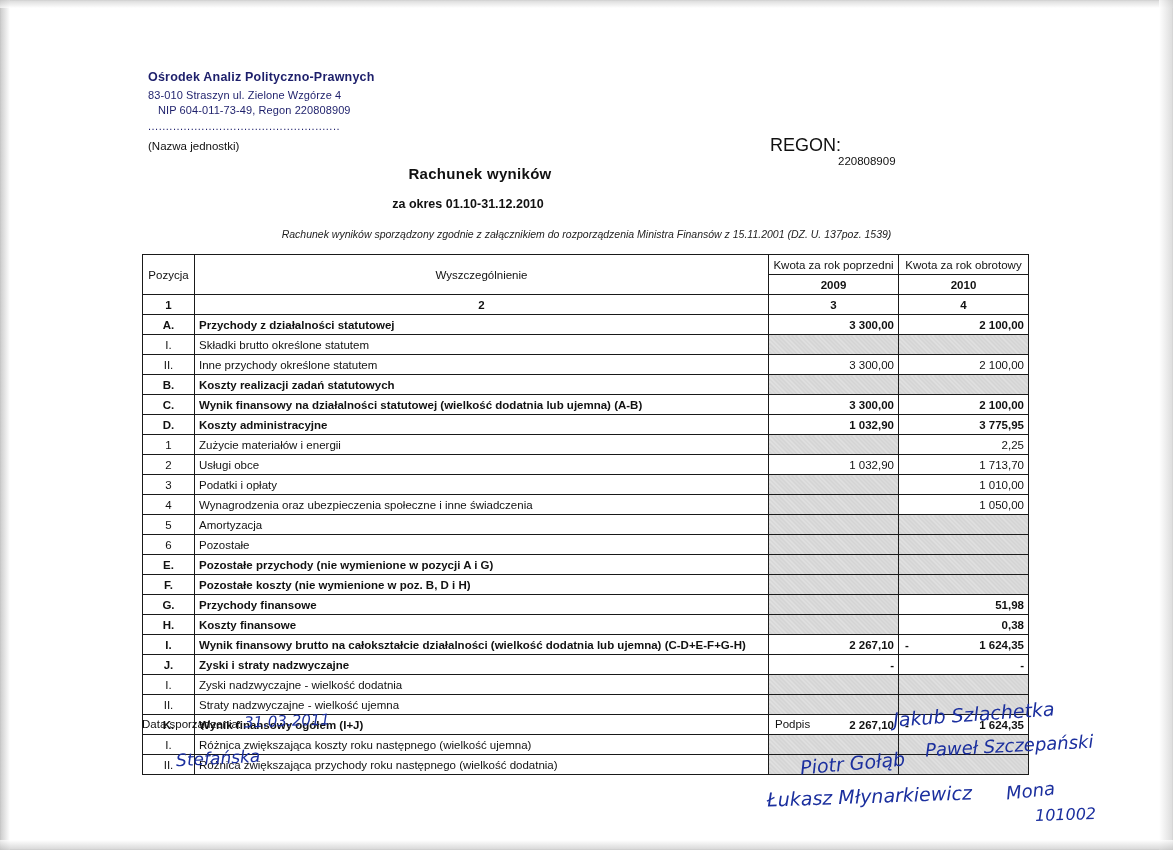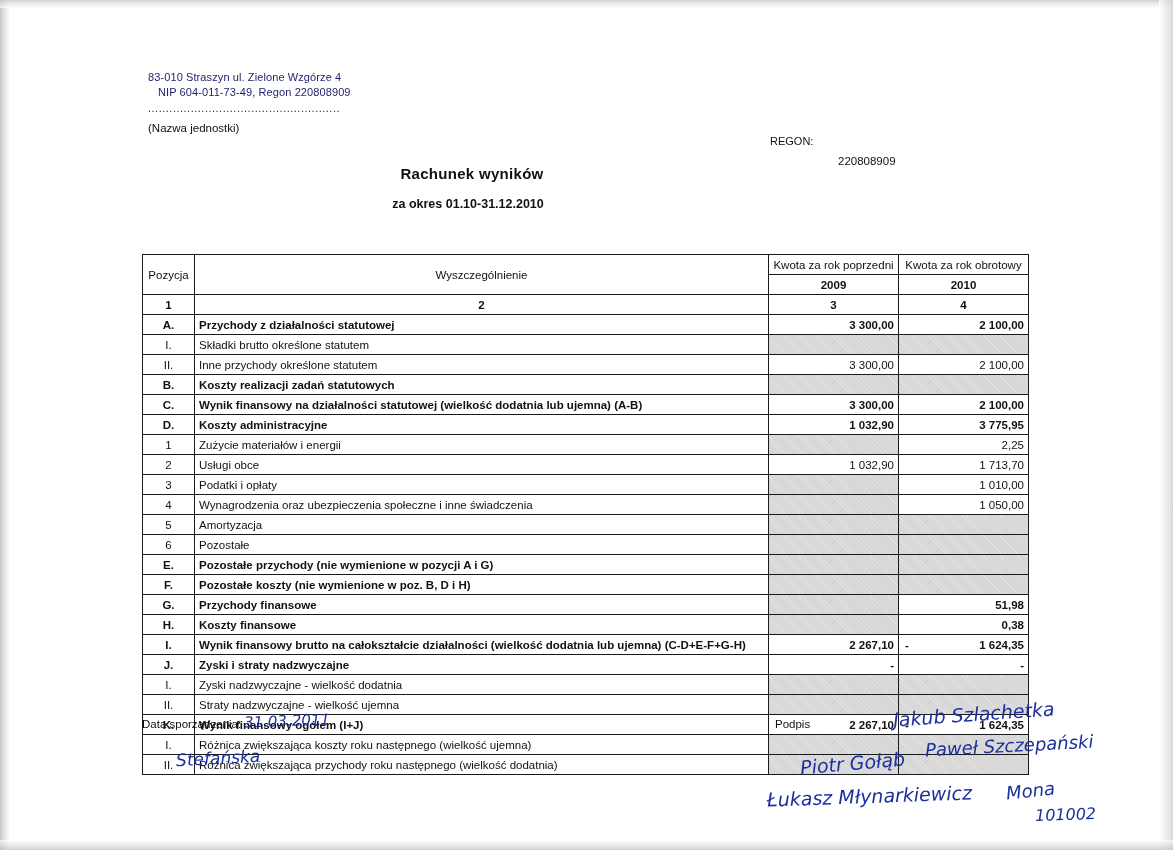--- a/index.html
+++ b/index.html
@@ -271,6 +271,7 @@
   <div class="scan-edge-bottom"></div>
 
   <div class="letterhead">
+    <div class="lh-org">Ośrodek Analiz Polityczno-Prawnych</div>
     <div class="lh-line">83-010 Straszyn ul. Zielone Wzgórze 4</div>
     <div class="lh-line indent">NIP 604-011-73-49, Regon 220808909</div>
     <div class="dots">......................................................</div>

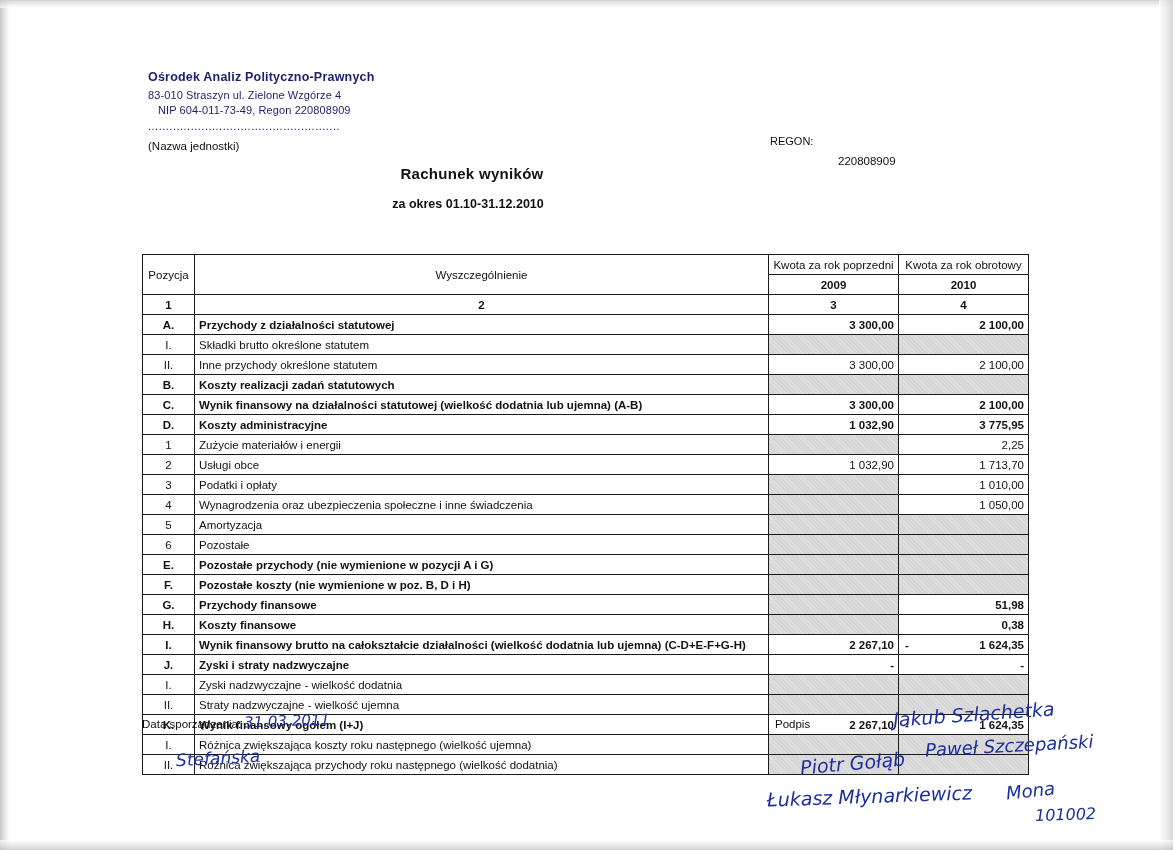--- a/index.html
+++ b/index.html
@@ -91,7 +91,7 @@
     position: absolute;
     left: 770px;
     top: 135px;
-    font-size: 11px;
+    font-size: 18px;
     color: #111;
   }
   .regon-value {

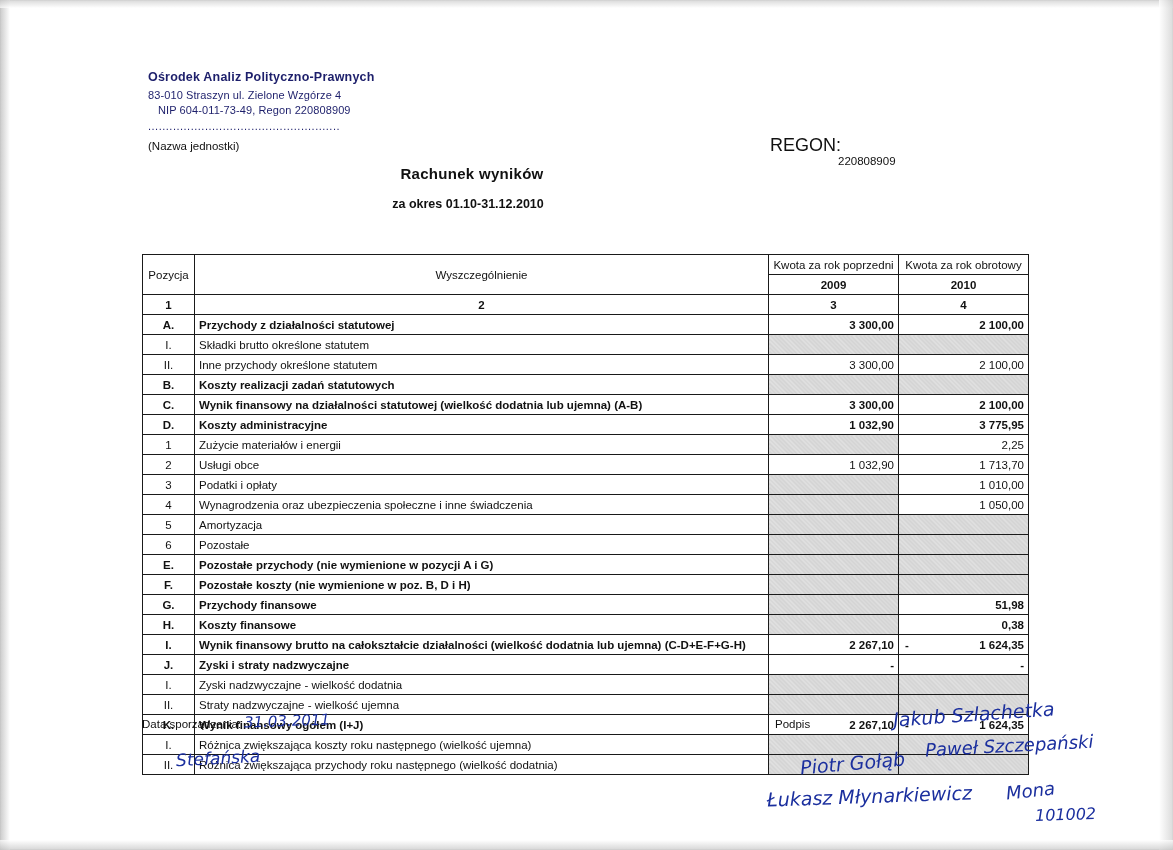--- a/index.html
+++ b/index.html
@@ -105,7 +105,7 @@
   
   .doc-title {
     position: absolute;
-    left: 0;
+    left: 8px;
     top: 165px;
     width: 944px;
     text-align: center;

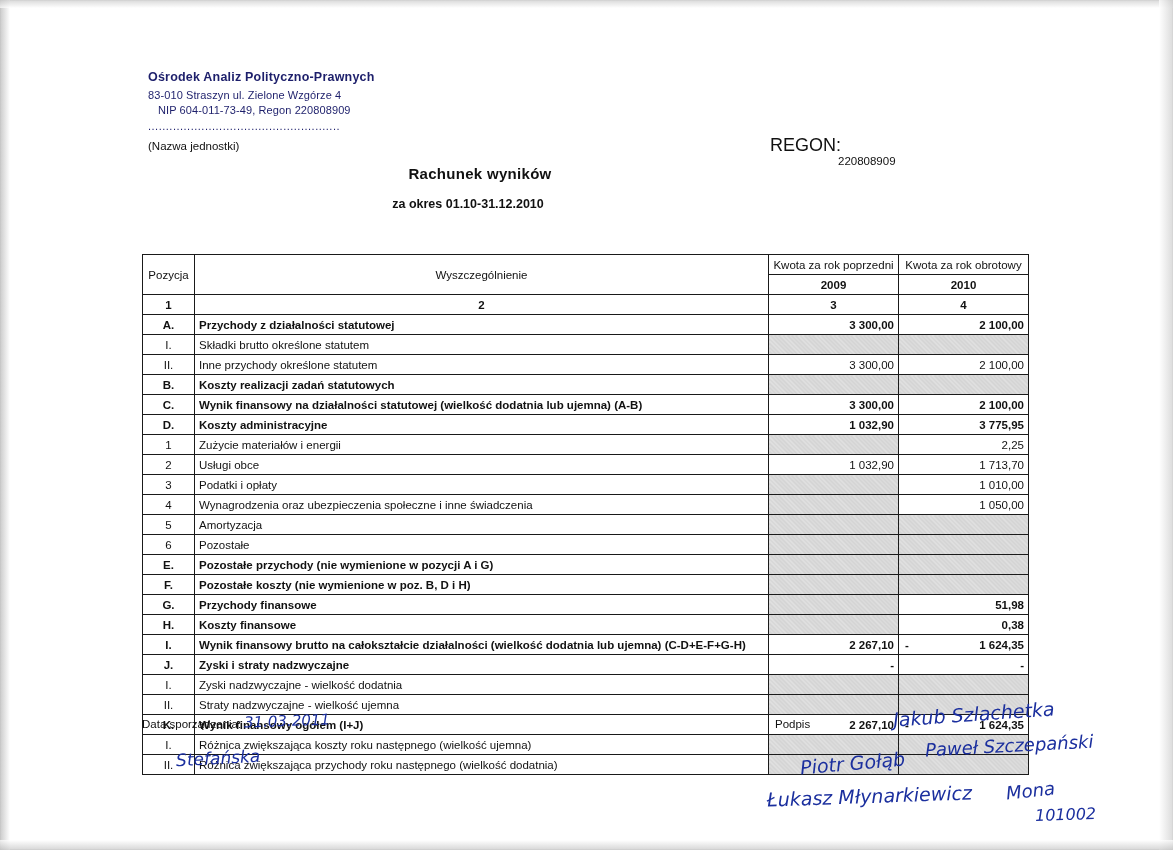--- a/index.html
+++ b/index.html
@@ -283,6 +283,7 @@
 
   <div class="doc-title">Rachunek wyników</div>
   <div class="doc-period">za okres 01.10-31.12.2010</div>
+  <div class="doc-note">Rachunek wyników sporządzony zgodnie z załącznikiem do rozporządzenia Ministra Finansów z 15.11.2001 (DZ. U. 137poz. 1539)</div>
 
   <div class="tbl-wrap">
     <table class="rw">

